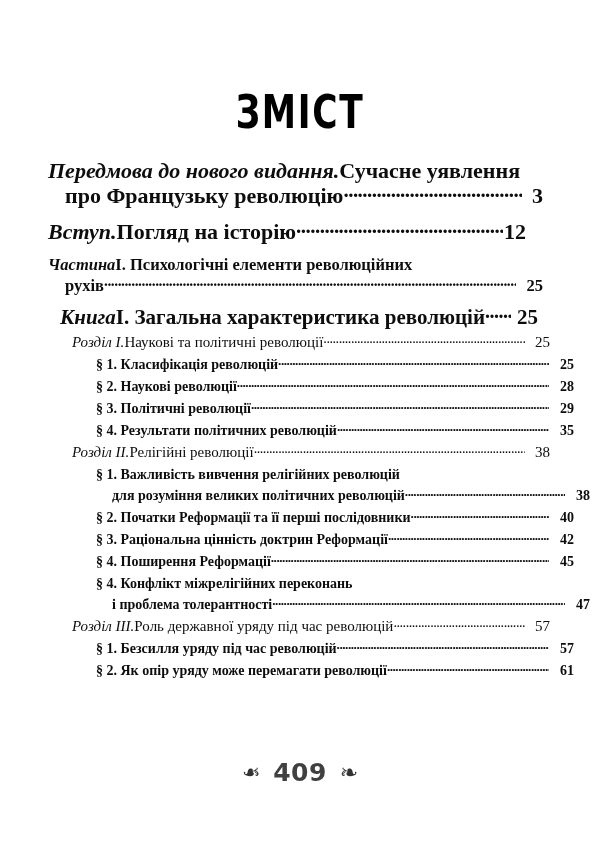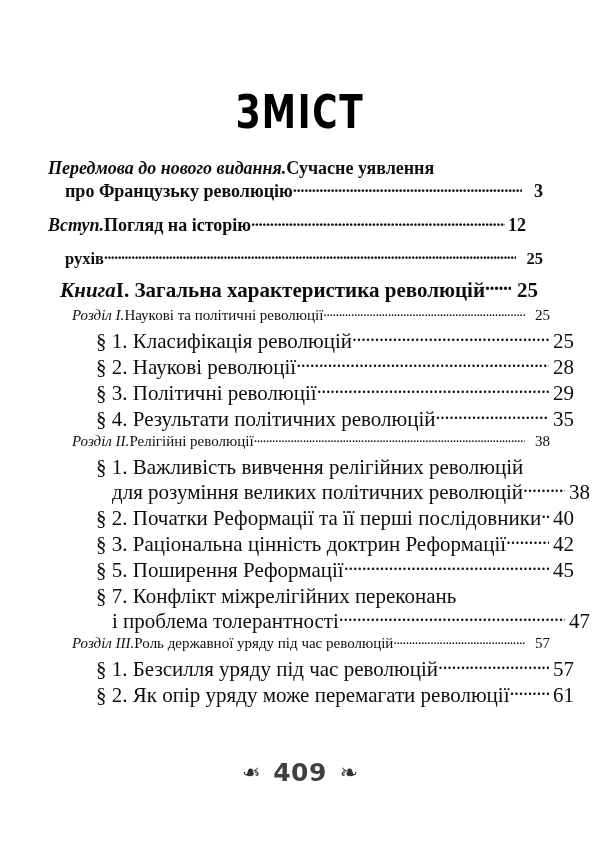--- a/index.html
+++ b/index.html
@@ -99,7 +99,7 @@
   
   .lvl-front {              
     font-weight: bold;
-    font-size: 18px;
+    font-size: 22px;
     line-height: 21px;
     margin-bottom: 11px;
   }

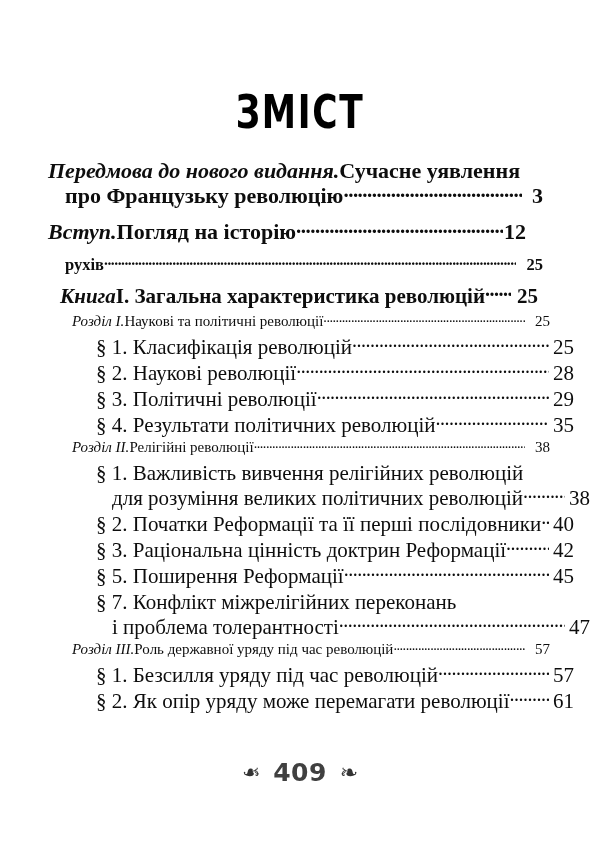--- a/index.html
+++ b/index.html
@@ -199,6 +199,11 @@
         </div>
       </div>
       <div class="entry lvl-part">
+        <div class="line">
+          <span class="it">Частина</span>
+          <span class="txt"> І. Психологічні елементи революційних</span>
+          <span class="lead" style="visibility: hidden;"></span>
+        </div>
         <div class="line cont">
           <span class="txt">рухів </span>
           <span class="lead"></span>

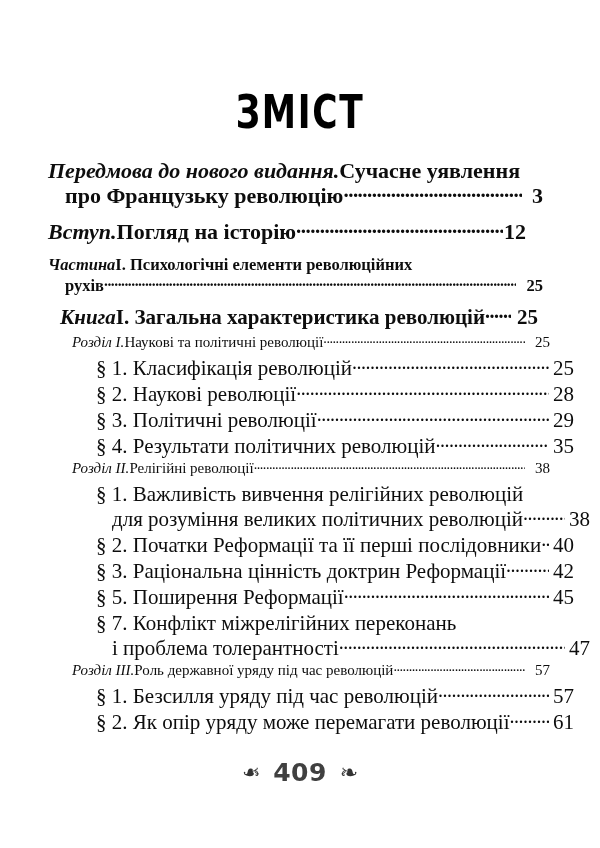--- a/index.html
+++ b/index.html
@@ -134,8 +134,8 @@
   .lvl-chapter .pg { min-width: 24px; }
 
   .lvl-section {            
-    font-weight: normal;
-    font-size: 21px;
+    font-weight: bold;
+    font-size: 14px;
     line-height: 21px;
     margin-bottom: 1px;
     padding-left: 48px;

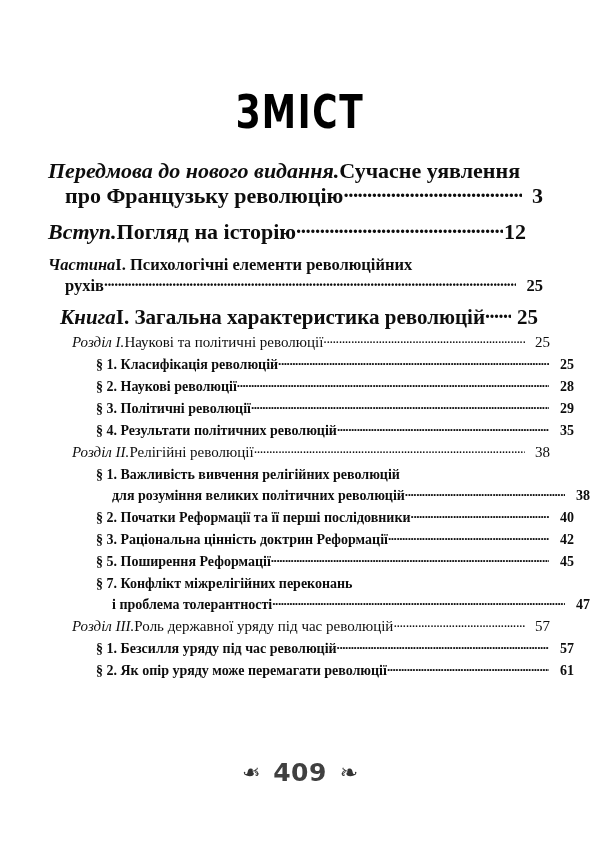--- a/index.html
+++ b/index.html
@@ -289,7 +289,7 @@
       </div>
       <div class="entry lvl-section">
         <div class="line">
-          <span class="txt">§ 5. Поширення Реформації</span>
+          <span class="txt">§ 4. Поширення Реформації</span>
           <span class="lead"></span>
           <span class="pg">45</span>
         </div>

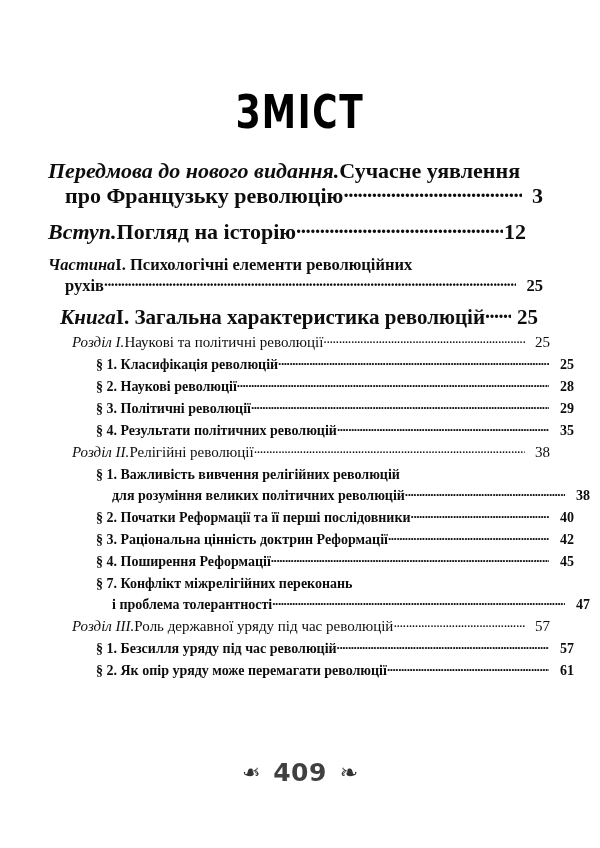--- a/index.html
+++ b/index.html
@@ -296,7 +296,7 @@
       </div>
       <div class="entry lvl-section">
         <div class="line">
-          <span class="txt">§ 7. Конфлікт міжрелігійних переконань</span>
+          <span class="txt">§ 4. Конфлікт міжрелігійних переконань</span>
           <span class="lead" style="visibility: hidden;"></span>
         </div>
         <div class="line cont">

